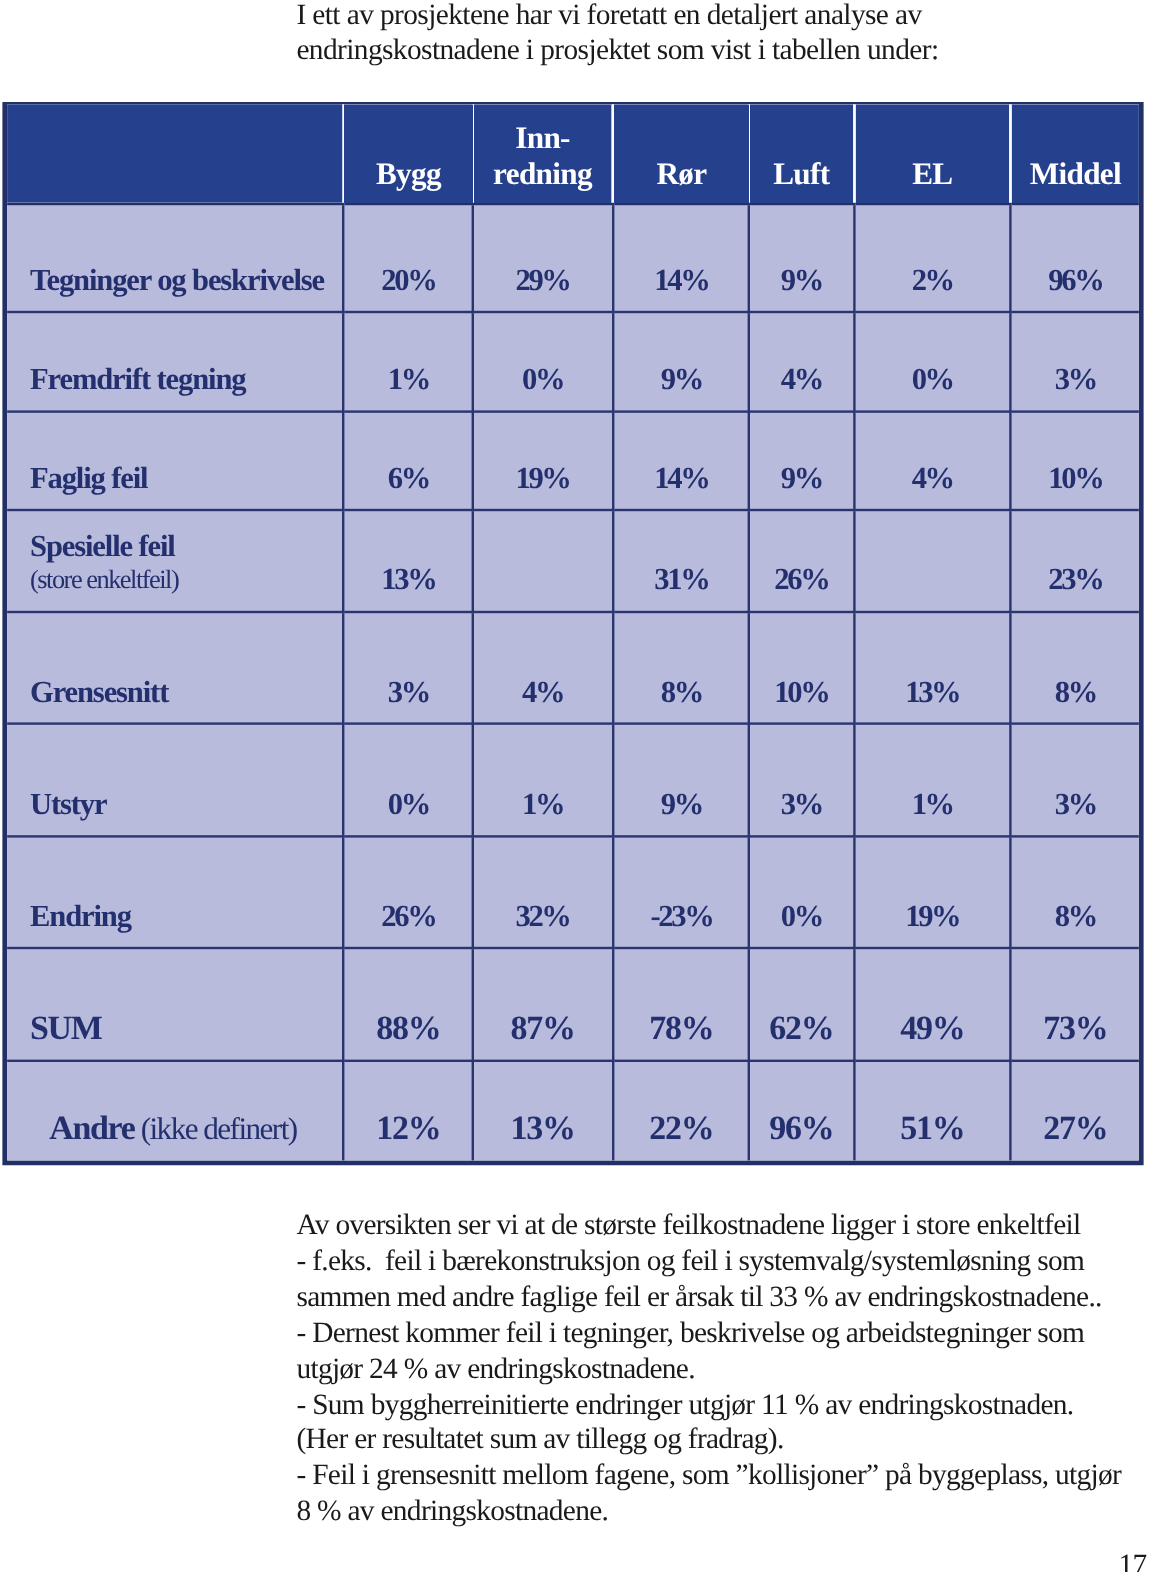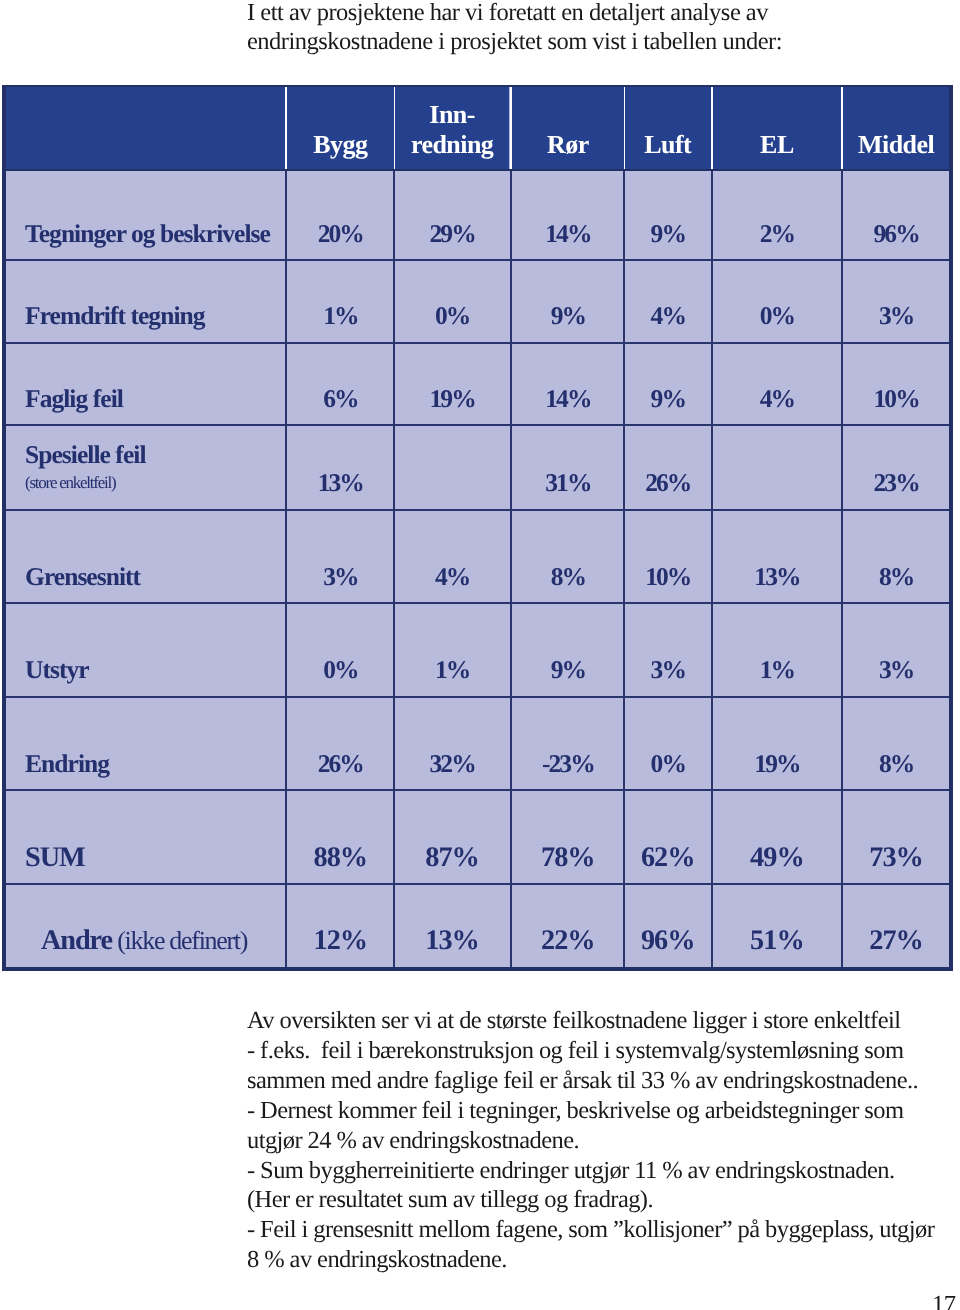--- a/index.html
+++ b/index.html
@@ -99,7 +99,7 @@
   
   table.t tbody tr.big td{font-size:28.3px;letter-spacing:-1.0px;}
   table.t tbody tr.big td.lbl{font-size:28.3px;letter-spacing:-1.1px;}
-  .sub{font-weight:normal;font-size:17px;letter-spacing:-1.25px;display:block;line-height:28px;}
+  .sub{font-weight:normal;font-size:22px;letter-spacing:-1.25px;display:block;line-height:28px;}
   .b{display:block;line-height:28px;}
   table.t tbody tr.big .sub{font-size:26px;letter-spacing:-1.3px;display:inline;}
   table.t tbody tr.big .b{display:inline;margin-left:16px;}

